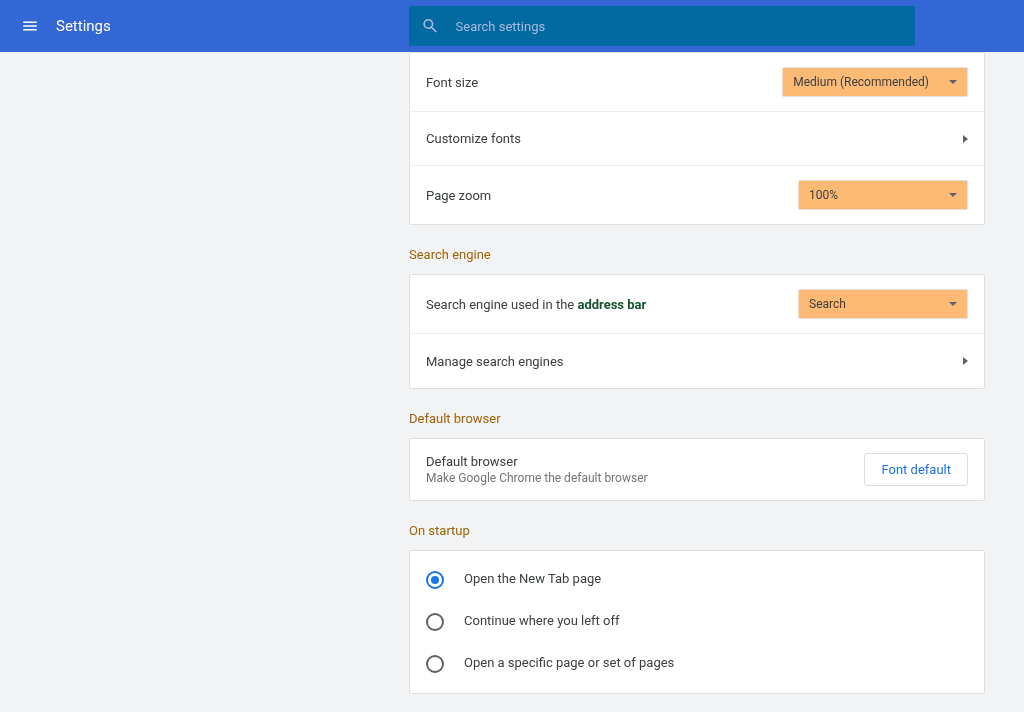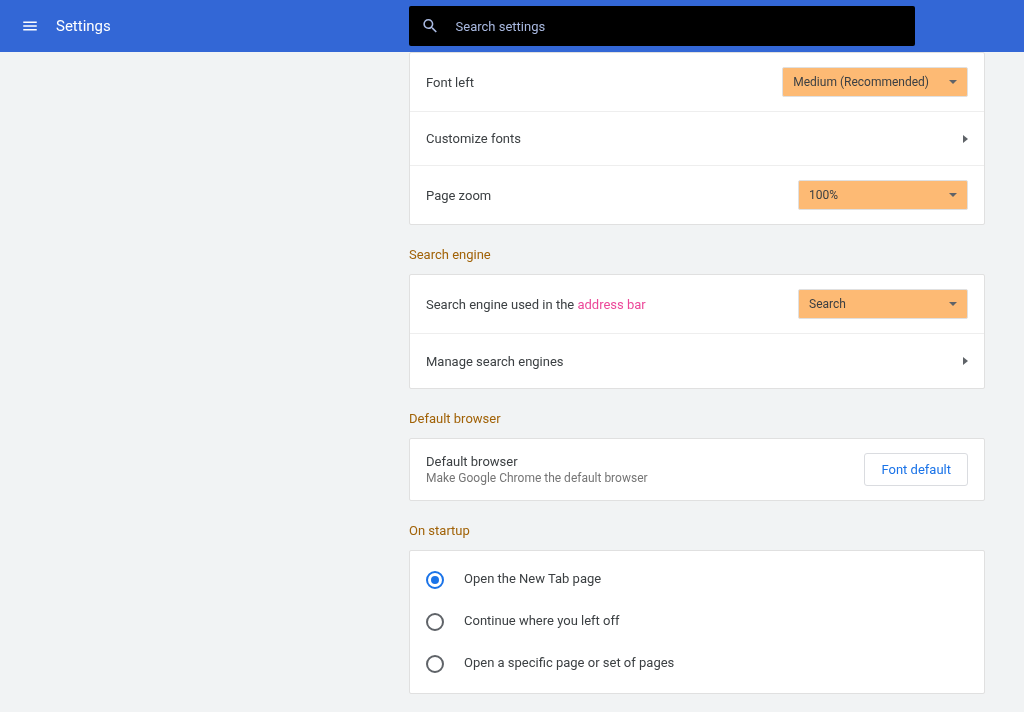--- a/index.html
+++ b/index.html
@@ -30,7 +30,7 @@
       left: 409px;
       width: 506px;
       height: 40px;
-      background: #000000;
+      background: #0369a1;
       border-radius: 2px;
       display: flex;
       align-items: center;

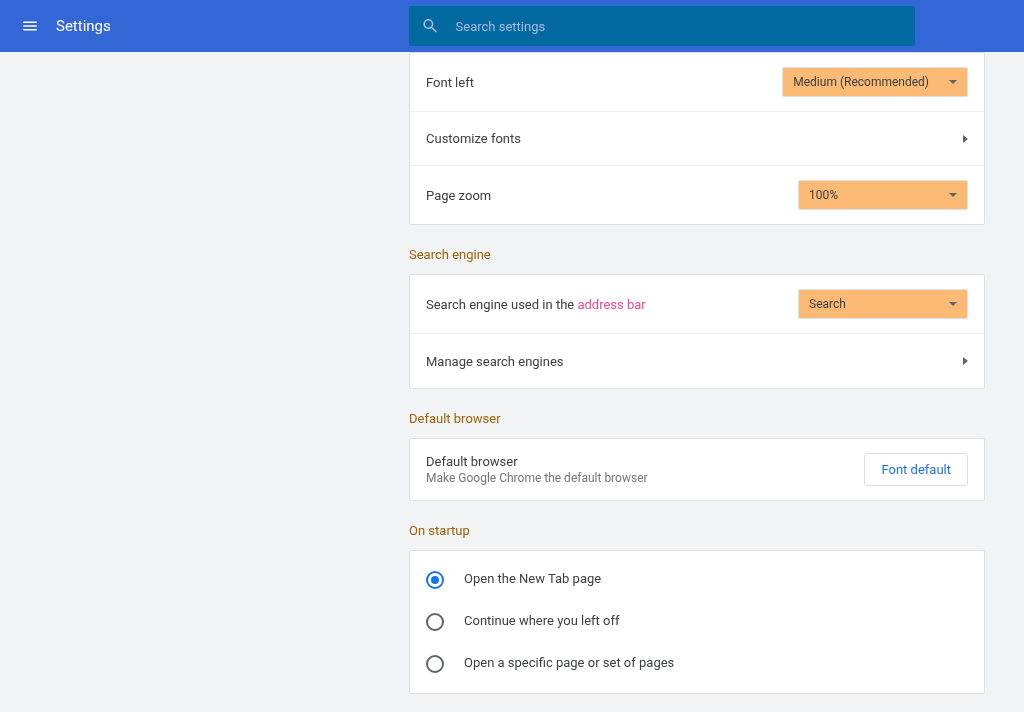--- a/index.html
+++ b/index.html
@@ -174,7 +174,7 @@
 
   <div class="card">
     <div class="row">
-      <span class="row-label">Font left</span>
+      <span class="row-label">Font size</span>
       <div class="select">
         <span>Medium (Recommended)</span>
         <span class="arrow-down"></span>

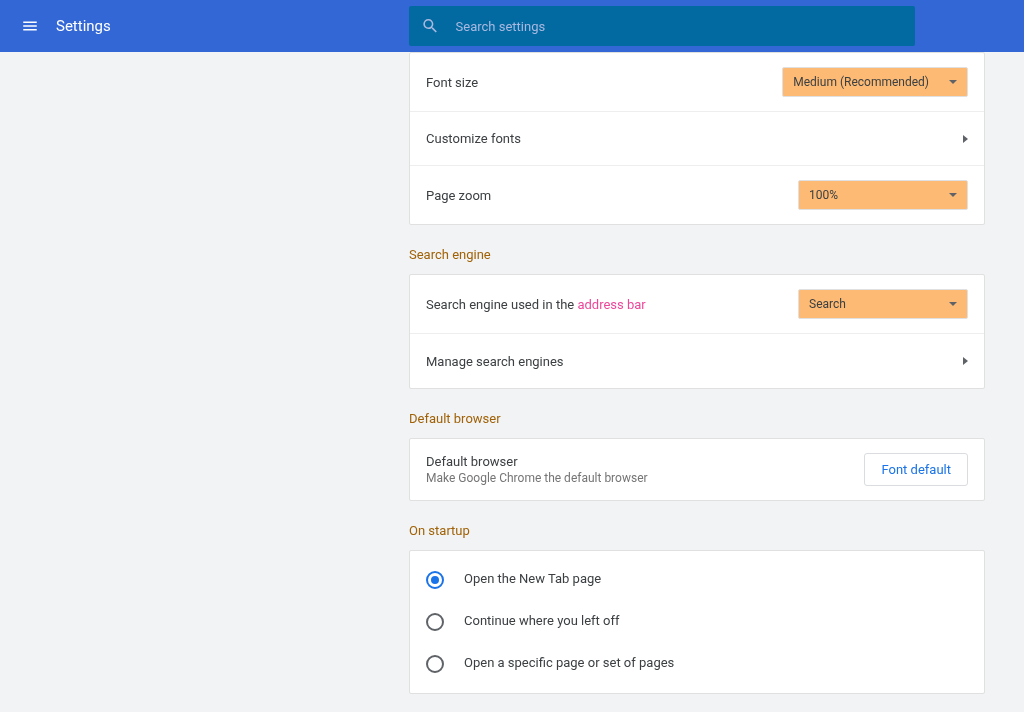--- a/index.html
+++ b/index.html
@@ -85,7 +85,7 @@
       font-size: 12px;
       margin-top: 2px;
     }
-    .link { color: #ec4899; }
+    .link { color: #14532d; font-weight: bold; }
     
     .select {
       background: #fdba74;

